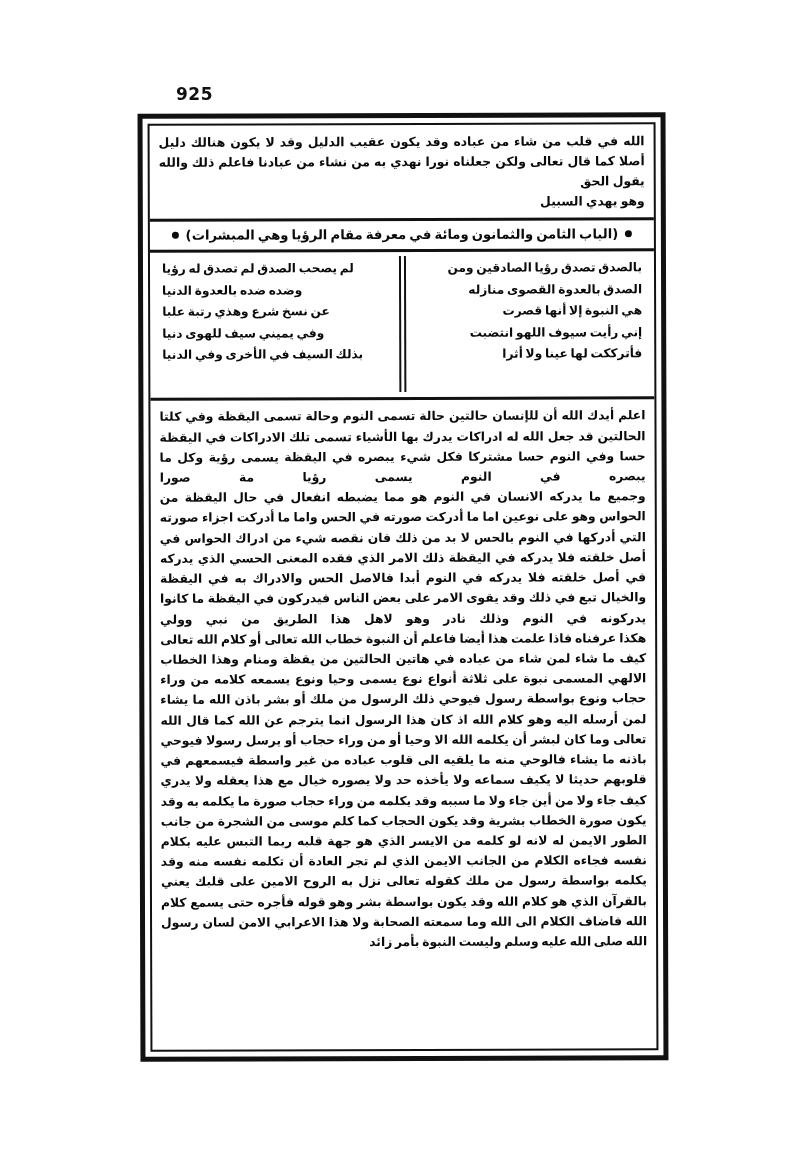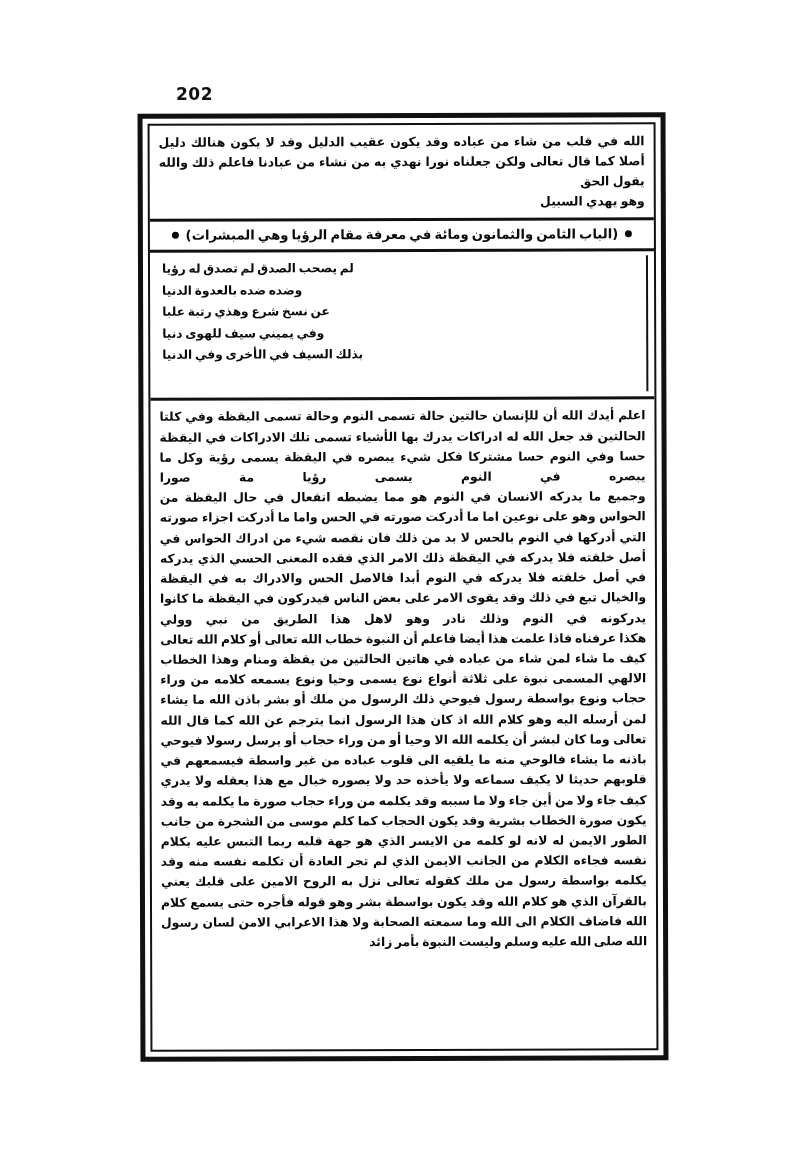--- a/index.html
+++ b/index.html
@@ -167,7 +167,7 @@
 </head>
 <body>
 
-<div class="page-number">202</div>
+<div class="page-number">925</div>
 
 <div class="frame-outer">
   <div class="frame-inner">

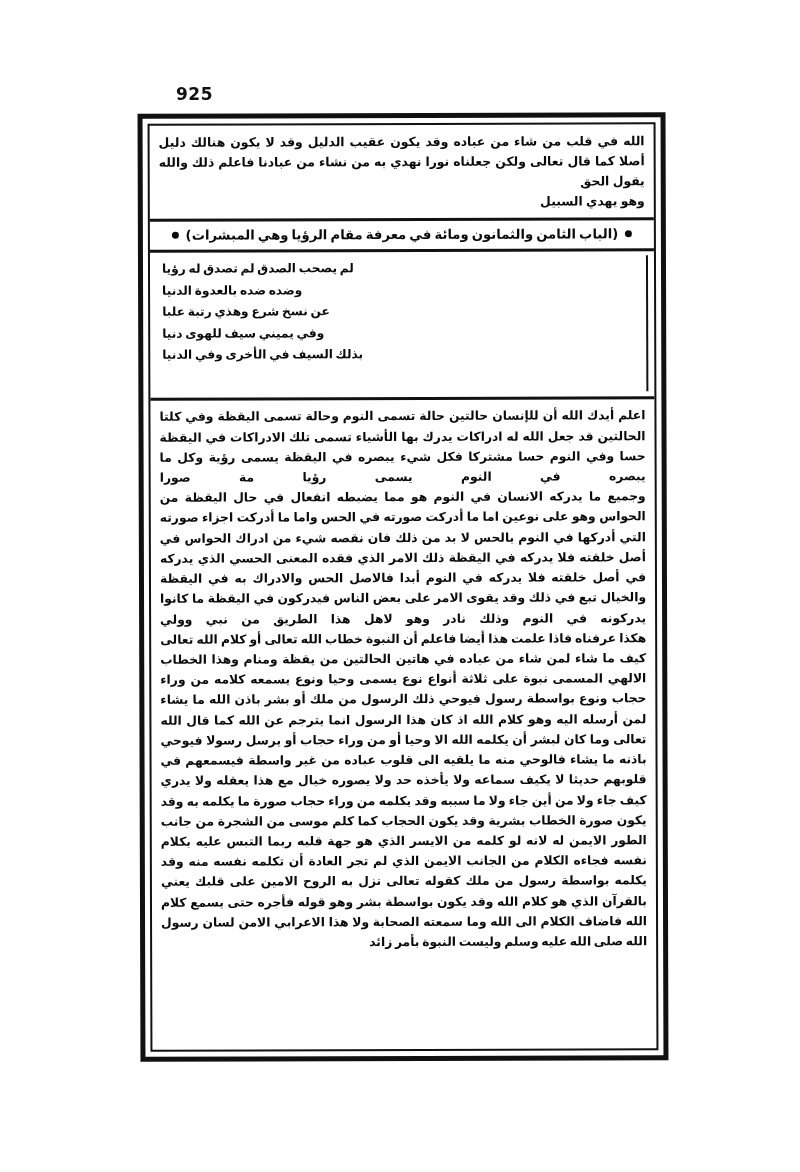--- a/index.html
+++ b/index.html
@@ -187,6 +187,13 @@
 
     <div class="poem-band">
 
+      <div class="poem-col right-col">
+        <div class="poem-line">بالصدق تصدق رؤيا الصادقين ومن</div>
+        <div class="poem-line">الصدق بالعدوة القصوى منازله</div>
+        <div class="poem-line">هي النبوة إلا أنها قصرت</div>
+        <div class="poem-line">إني رأيت سيوف اللهو انتضبت</div>
+        <div class="poem-line">فأترككت لها عينا ولا أثرا</div>
+      </div>
 
       <div class="poem-col left-col">
         <div class="poem-line">لم يصحب الصدق لم تصدق له رؤيا</div>

